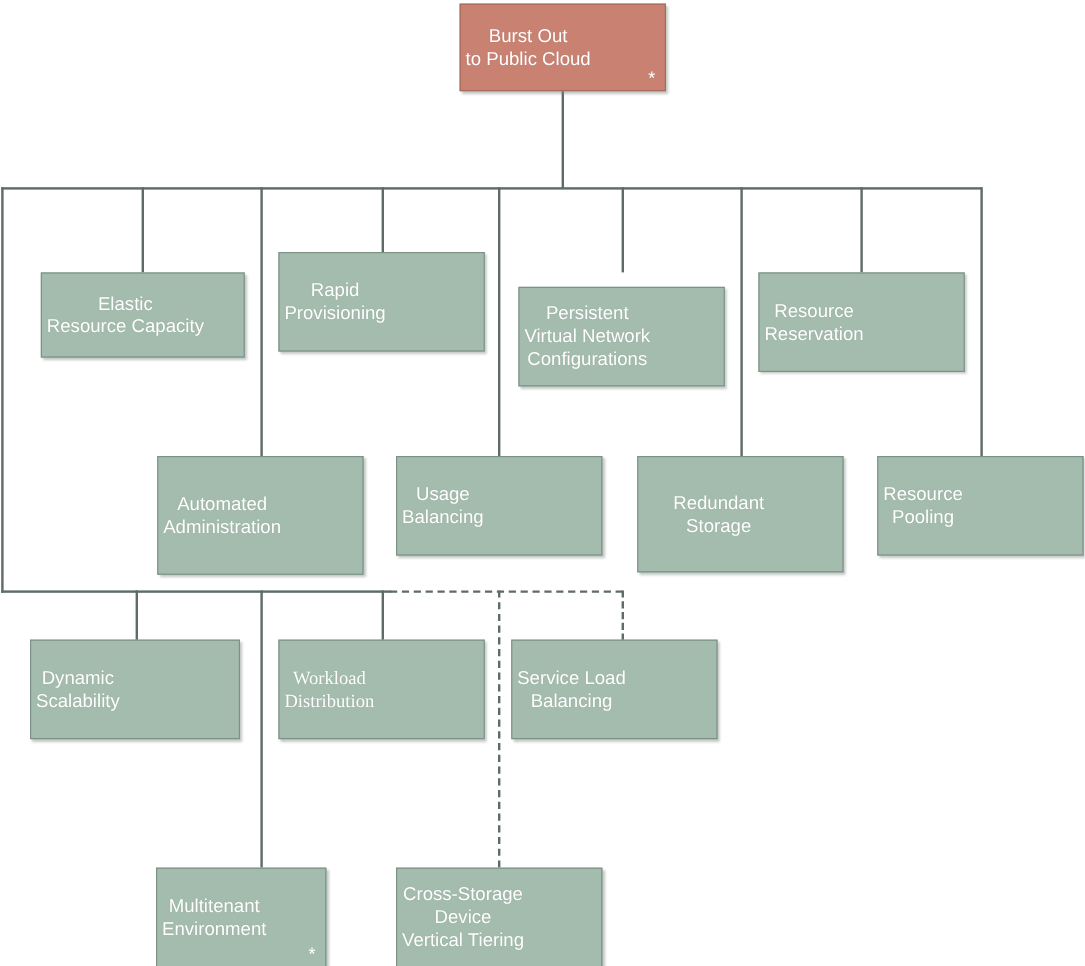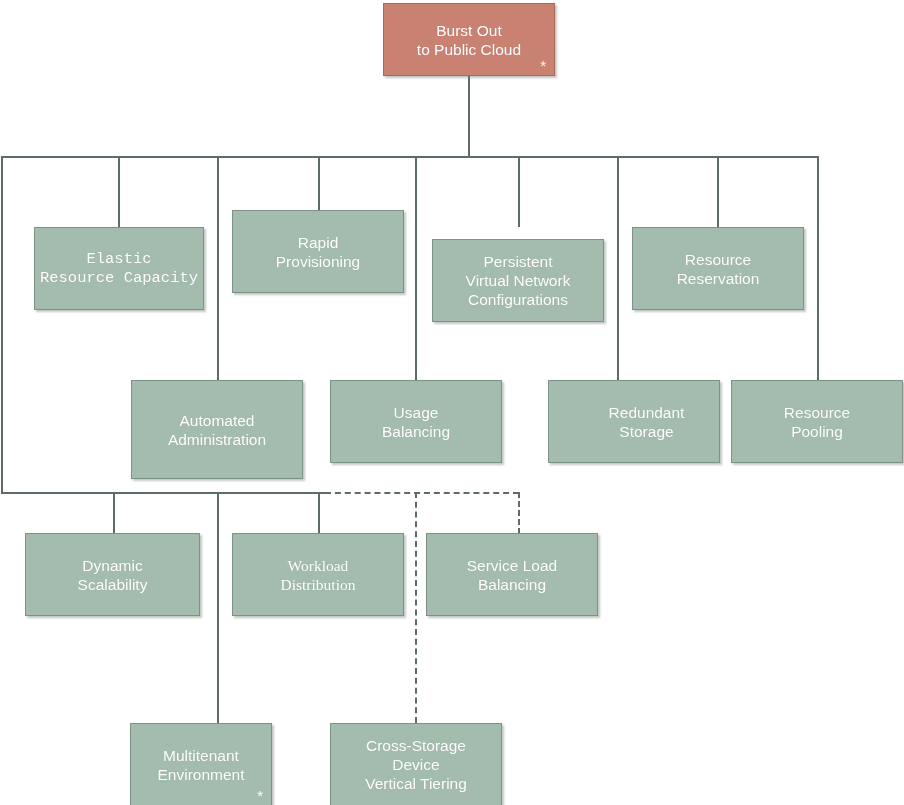--- a/index.html
+++ b/index.html
@@ -22,7 +22,7 @@
     box-sizing: border-box;
     display: flex;
     align-items: center;
-    justify-content: center;
+    justify-content: flex-start;
     text-align: center;
     color: #ffffff;
     font-size: 15.5px;

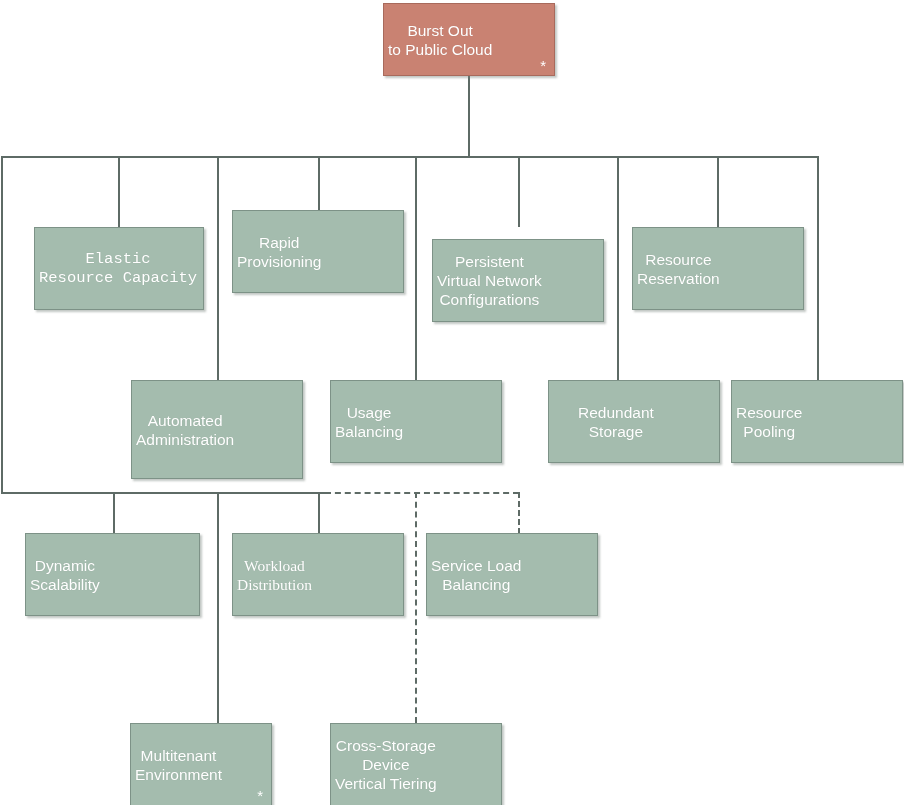--- a/index.html
+++ b/index.html
@@ -98,7 +98,7 @@
 to Public Cloud</span>
       <span class="asterisk">*</span>
     </div>
-    <div class="node leaf" style="left: 34px; top: 227px; width: 170px; height: 83px; font-family: Liberation Mono, monospace;">
+    <div class="node leaf" style="left: 34px; top: 227px; width: 170px; height: 71px;">
       <span class="label">Elastic
 Resource Capacity</span>
     </div>

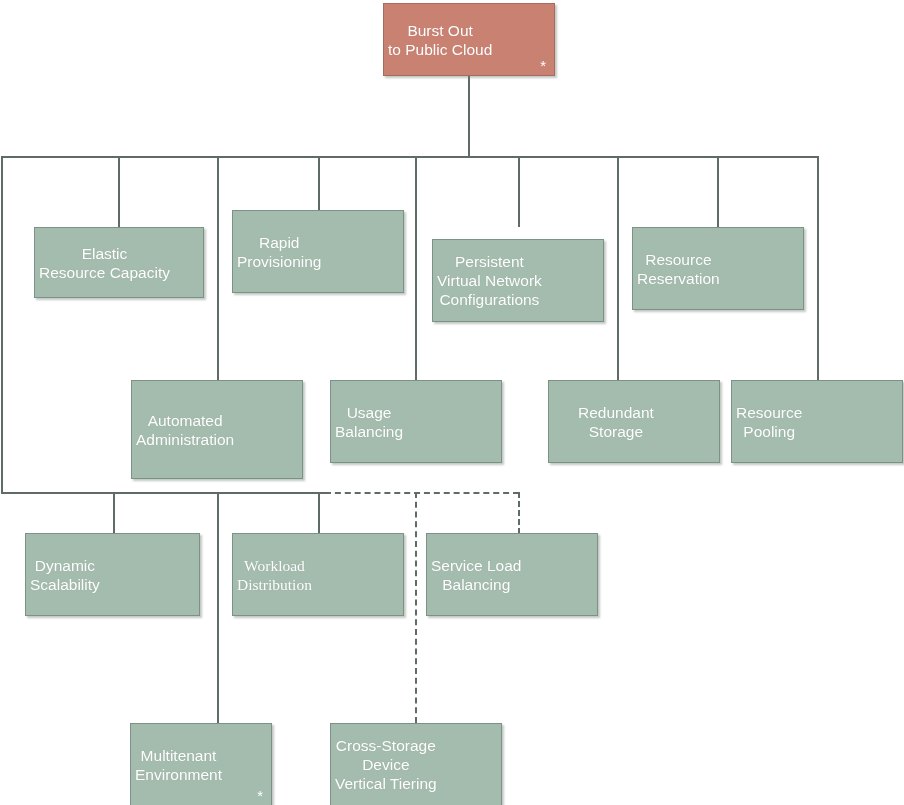--- a/index.html
+++ b/index.html
@@ -123,7 +123,7 @@
       <span class="label">Usage
 Balancing</span>
     </div>
-    <div class="node leaf" style="left: 548px; top: 380px; width: 172px; height: 83px; padding-left: 29px;">
+    <div class="node leaf" style="left: 531px; top: 380px; width: 172px; height: 97px; padding-left: 29px;">
       <span class="label">Redundant
 Storage</span>
     </div>

